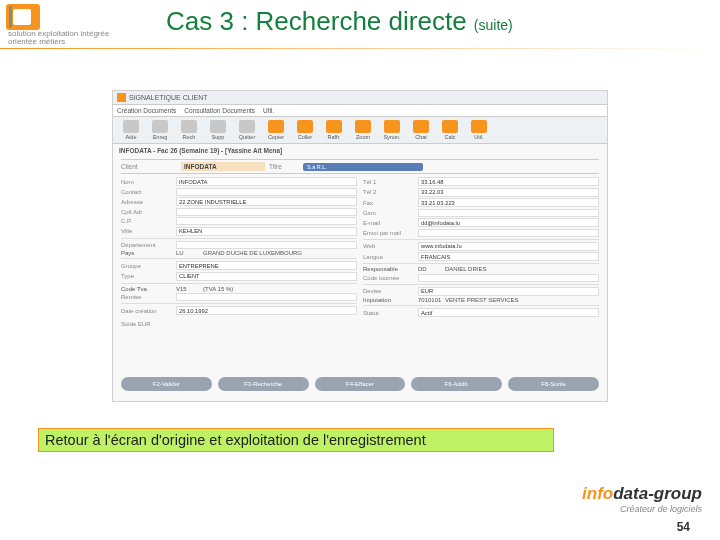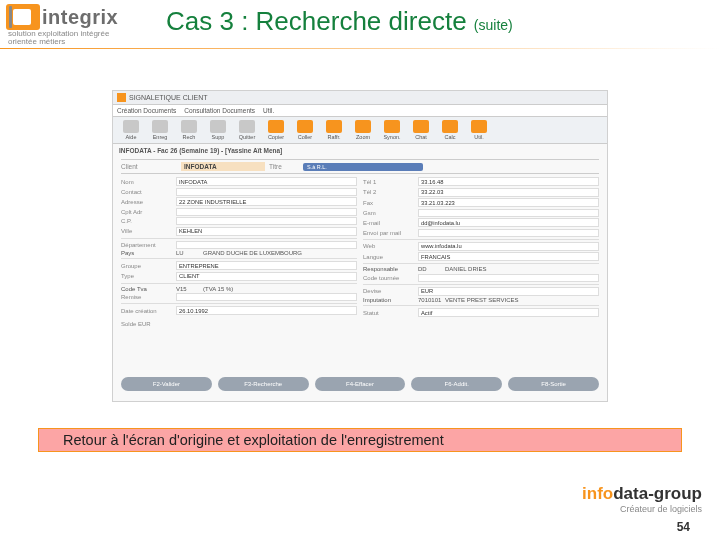--- a/index.html
+++ b/index.html
@@ -46,7 +46,7 @@
 <body>
 
 <div class="logo-integrix">
-  <span class="mark"></span><span class="txt">integrix</span>
+  <span class="mark"></span>
   <div class="sub">solution exploitation intégrée</div>
   <div class="sub">orientée métiers</div>
 </div>

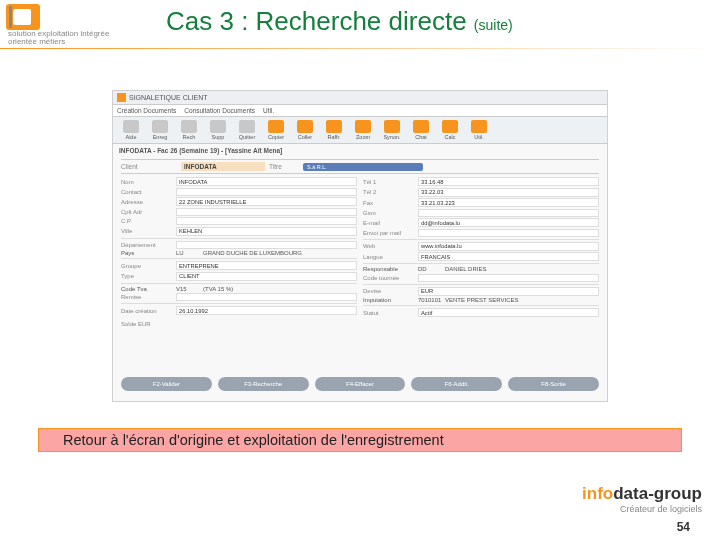--- a/index.html
+++ b/index.html
@@ -35,7 +35,7 @@
   .solde { margin-top:2px; font-size:6px; color:#888; }
   .fnbar { position:absolute; left:8px; right:8px; bottom:10px; height:14px; display:flex; gap:6px; }
   .fnbtn { flex:1; background:#9aa4b0; border-radius:7px; color:#fff; font-size:6px; display:flex; align-items:center; justify-content:center; }
-  .callout { position:absolute; left:38px; top:428px; width:644px; height:24px; background:#fca5a5; border:1.5px solid #f7941e; display:flex; align-items:center; padding:0 24px; font-size:14.5px; color:#222; }
+  .callout { position:absolute; left:38px; top:428px; width:516px; height:24px; background:#bef264; border:1.5px solid #f7941e; display:flex; align-items:center; padding:0 6px; font-size:14.5px; color:#222; }
   .logo-infodata { position:absolute; right:18px; bottom:26px; text-align:right; font-size:9px; color:#888; }
   .logo-infodata .main { font-size:17px; color:#333; font-weight:bold; }
   .logo-infodata .info { color:#f7941e; }

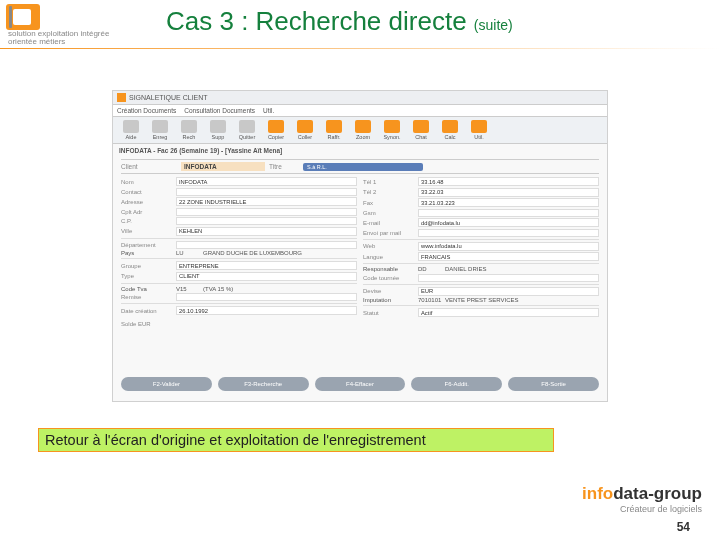--- a/index.html
+++ b/index.html
@@ -36,7 +36,7 @@
   .fnbar { position:absolute; left:8px; right:8px; bottom:10px; height:14px; display:flex; gap:6px; }
   .fnbtn { flex:1; background:#9aa4b0; border-radius:7px; color:#fff; font-size:6px; display:flex; align-items:center; justify-content:center; }
   .callout { position:absolute; left:38px; top:428px; width:516px; height:24px; background:#bef264; border:1.5px solid #f7941e; display:flex; align-items:center; padding:0 6px; font-size:14.5px; color:#222; }
-  .logo-infodata { position:absolute; right:18px; bottom:26px; text-align:right; font-size:9px; color:#888; }
+  .logo-infodata { position:absolute; right:18px; bottom:26px; text-align:right; font-size:9px; color:#888;font-style:italic; }
   .logo-infodata .main { font-size:17px; color:#333; font-weight:bold; }
   .logo-infodata .info { color:#f7941e; }
   .pagenum { position:absolute; right:30px; bottom:6px; font-size:12px; font-weight:bold; color:#333; }

